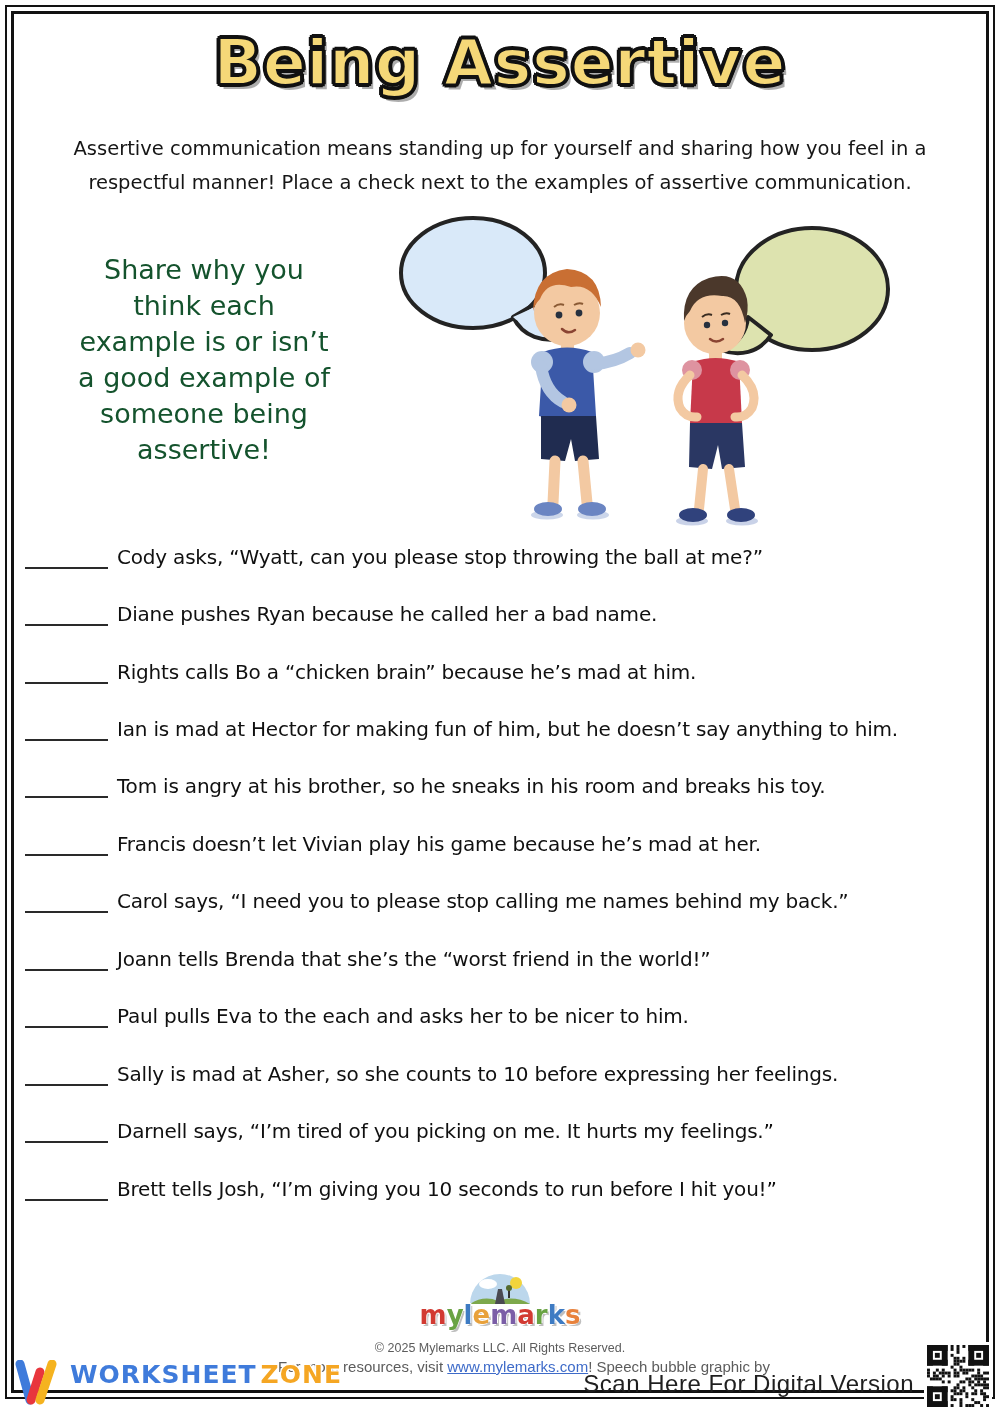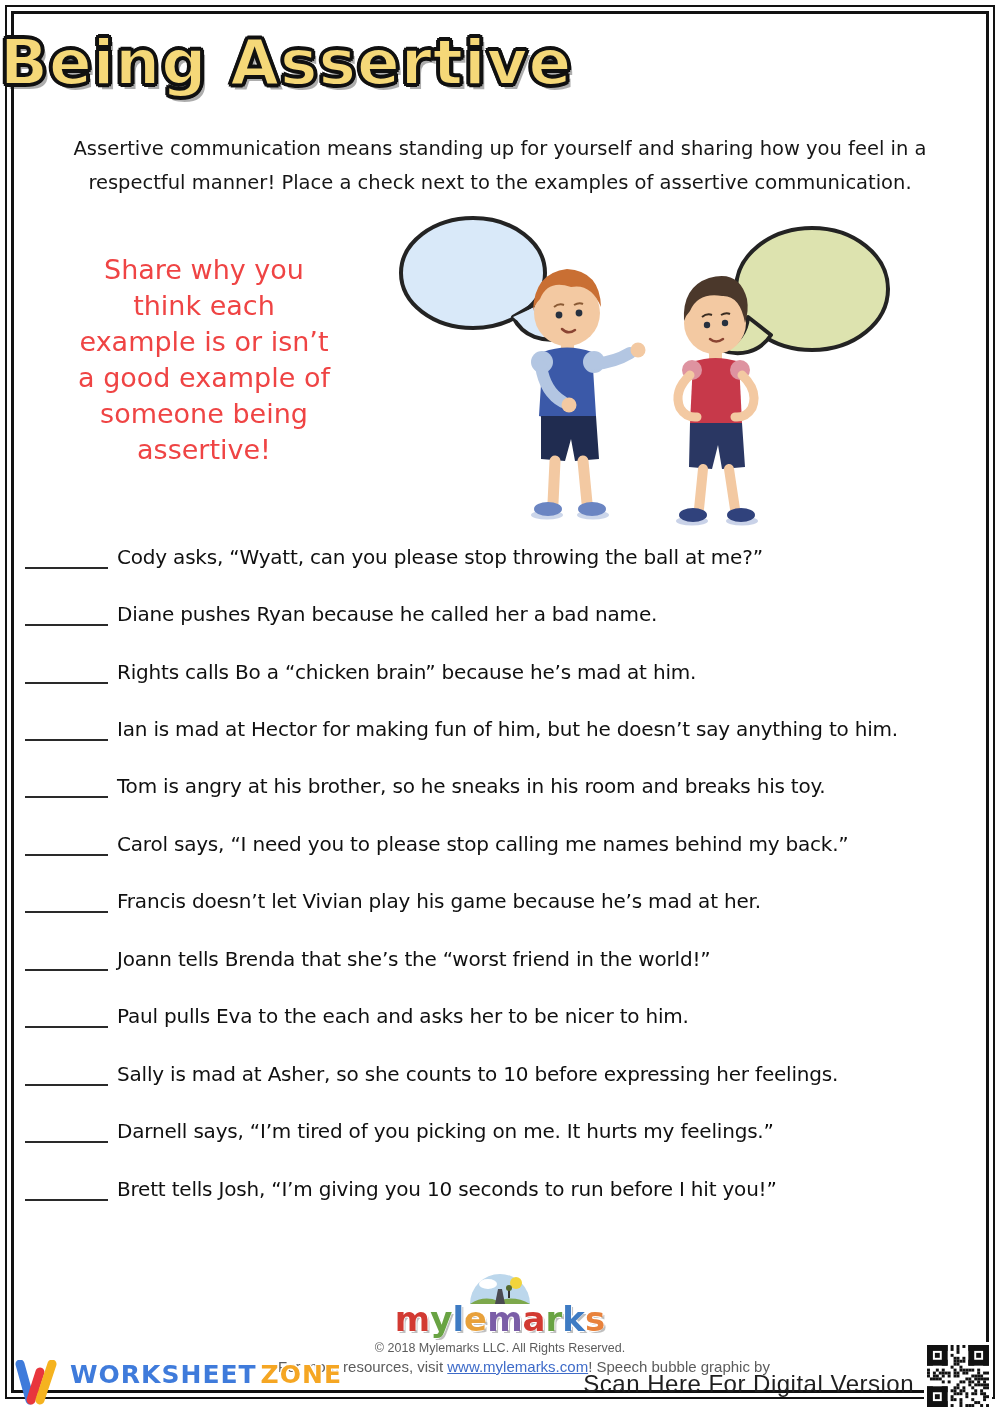--- a/index.html
+++ b/index.html
@@ -19,7 +19,7 @@
   }
   
   .title {
-    position:absolute; top:26px; left:0; right:0; text-align:left;
+    position:absolute; top:26px; left:0; right:0; text-align:center;
     font-size:63px; font-weight:bold; letter-spacing:1px;
     color:#f5d878; z-index:2;
     -webkit-text-stroke:2px #111;

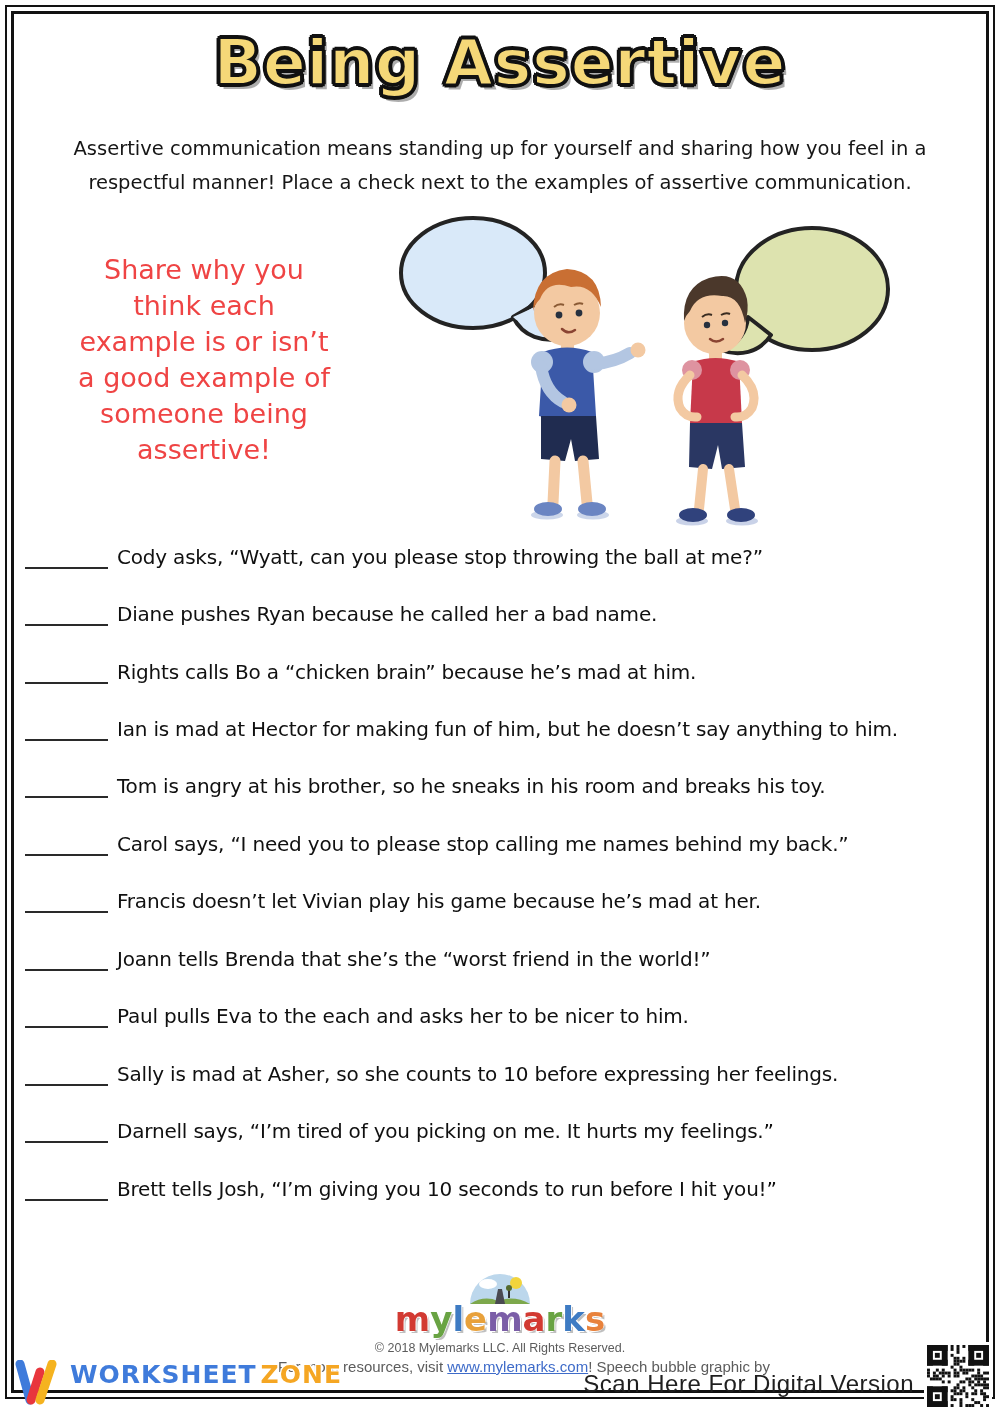--- a/index.html
+++ b/index.html
@@ -34,7 +34,7 @@
   }
   .side-note {
     position:absolute; left:48px; top:252px; width:312px; text-align:center;
-    font-size:27px; line-height:36px; color:#ef4444; white-space:pre-line; z-index:2;
+    font-size:27px; line-height:36px; color:#14532d; white-space:pre-line; z-index:2;
   }
   .illustration { position:absolute; left:385px; top:210px; width:510px; height:322px; z-index:2; }
   

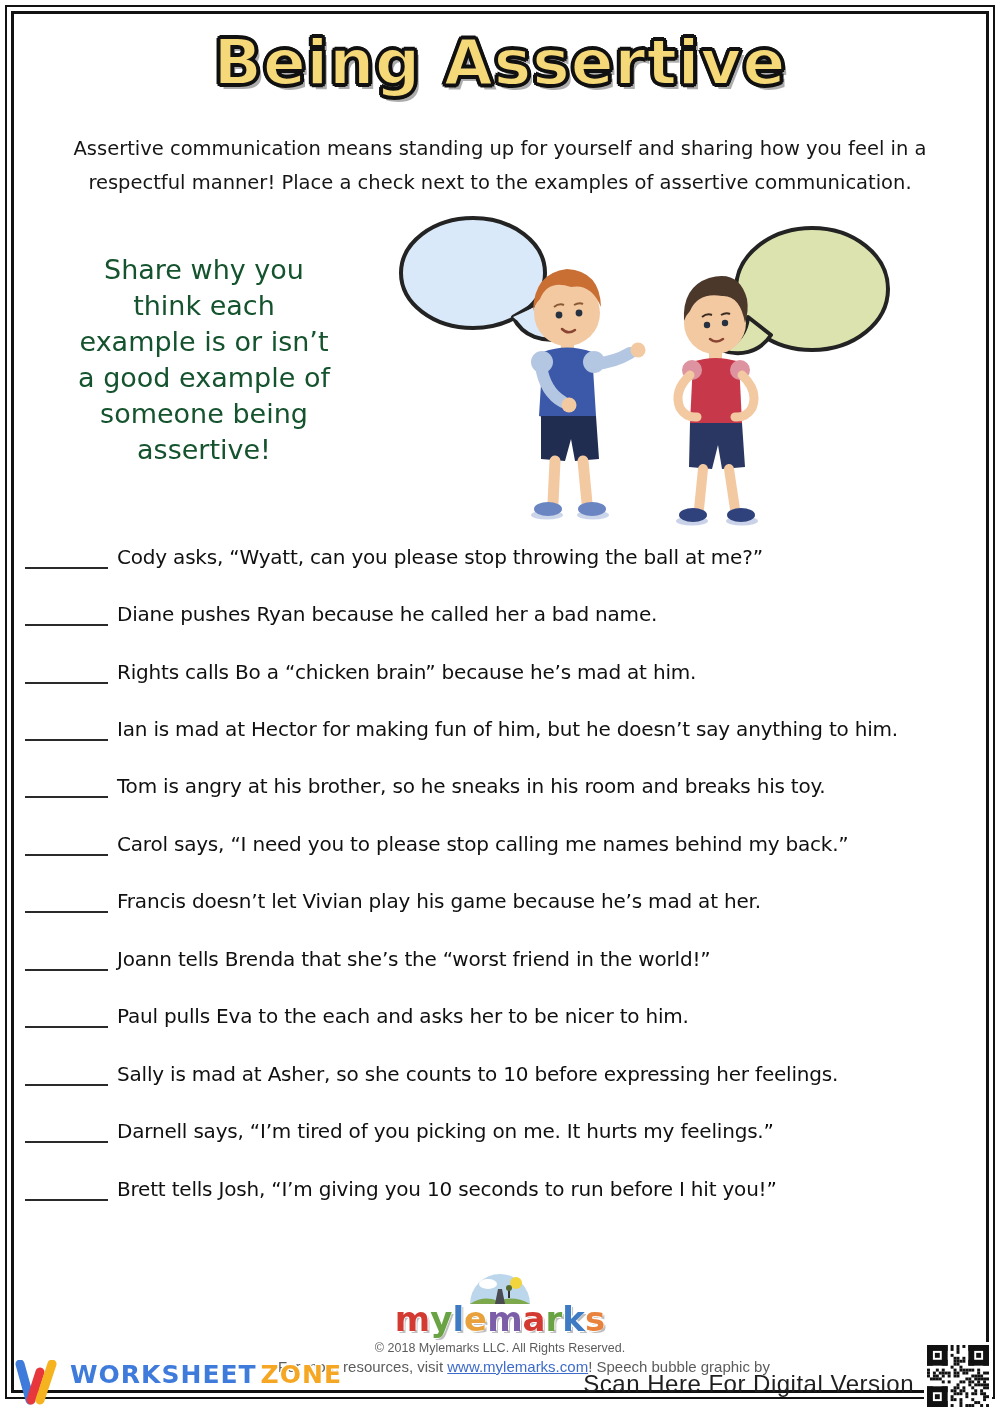--- a/index.html
+++ b/index.html
@@ -186,11 +186,11 @@
       </div>
     <div class="item">
         <div class="blank"></div>
+        <div class="item-text">Francis doesn’t let Vivian play his game because he’s mad at her.</div>
+      </div>
+    <div class="item">
+        <div class="blank"></div>
         <div class="item-text">Carol says, “I need you to please stop calling me names behind my back.”</div>
-      </div>
-    <div class="item">
-        <div class="blank"></div>
-        <div class="item-text">Francis doesn’t let Vivian play his game because he’s mad at her.</div>
       </div>
     <div class="item">
         <div class="blank"></div>

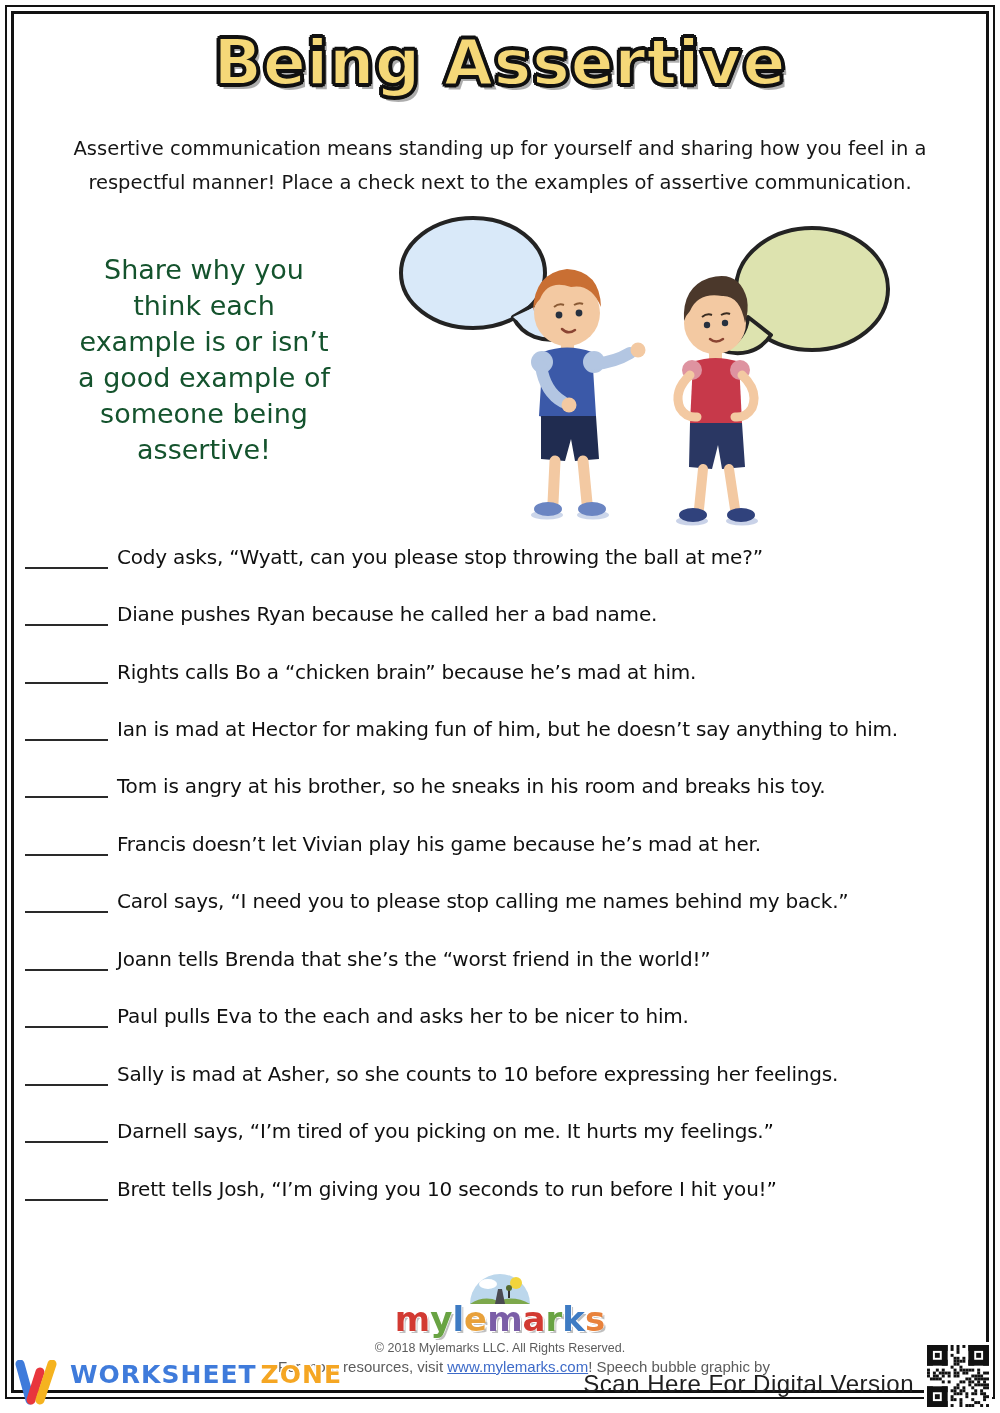--- a/index.html
+++ b/index.html
@@ -48,7 +48,7 @@
   
   .footer-logo { position:absolute; left:0; right:0; top:1272px; text-align:center; z-index:2; }
   .footer-logo svg { display:block; margin:0 auto; }
-  .wordmark { font-size:34px; font-weight:bold; letter-spacing:0; line-height:1; margin-top:-2px; }
+  .wordmark { font-size:26px; font-weight:bold; letter-spacing:0; line-height:1; margin-top:-2px; }
   .wordmark span {
     text-shadow:-1px -1px 0 #fff, 1px -1px 0 #fff, -1px 1px 0 #fff, 2px 2px 0 rgba(0,0,0,0.25);
   }

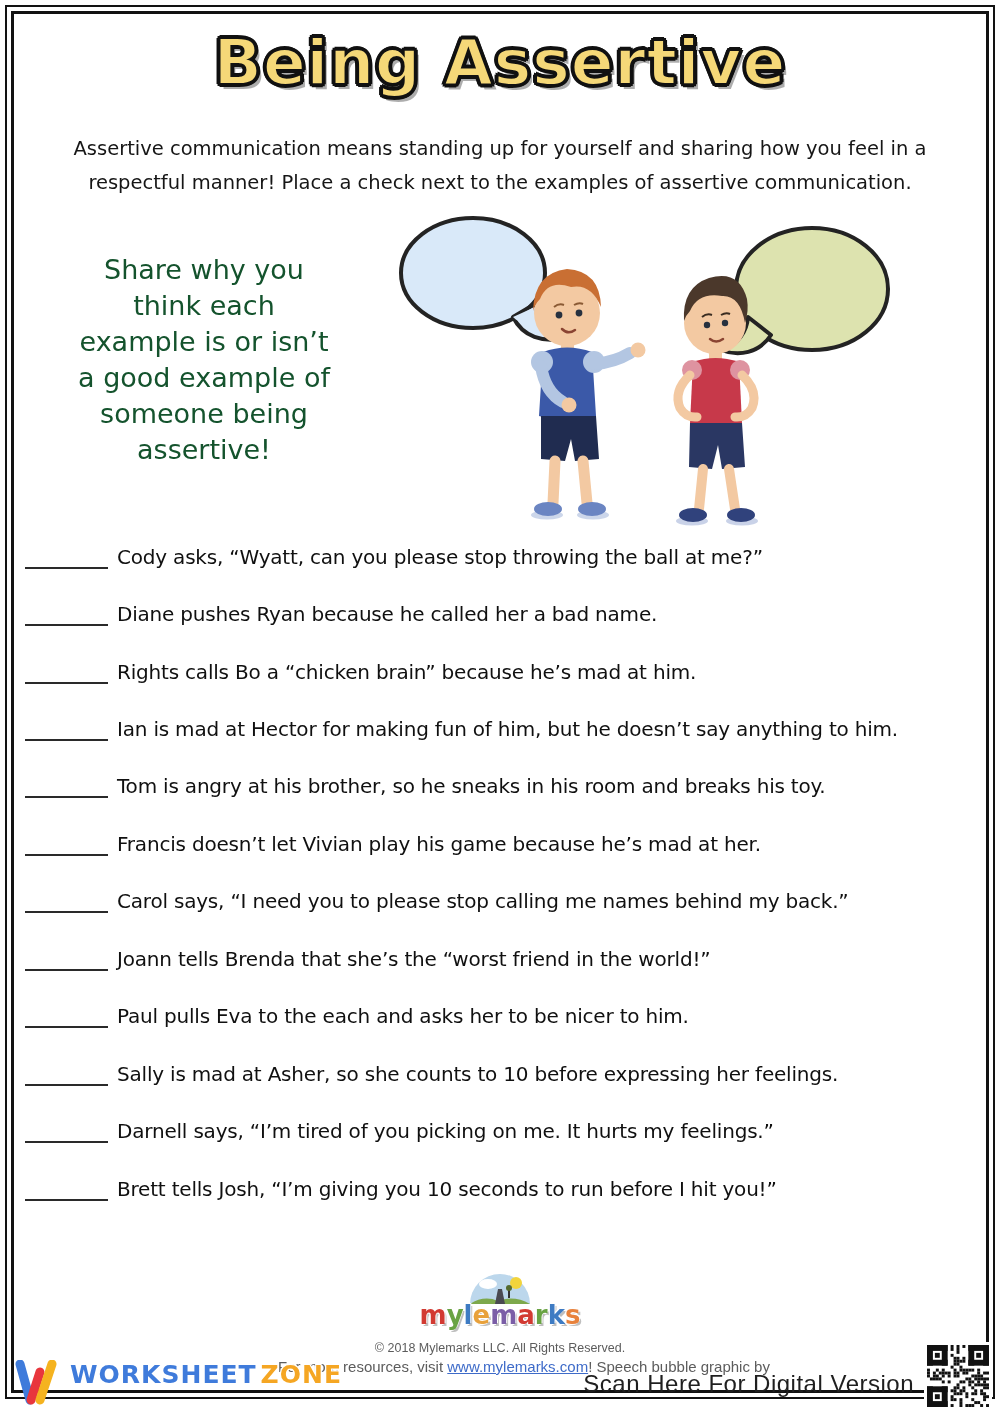--- a/index.html
+++ b/index.html
@@ -227,7 +227,7 @@
     <div class="wordmark"><span style="color: rgb(210, 58, 50);">m</span><span style="color: rgb(105, 163, 67);">y</span><span style="color: rgb(62, 123, 195);">l</span><span style="color: rgb(232, 161, 59);">e</span><span style="color: rgb(123, 94, 167);">m</span><span style="color: rgb(210, 58, 50);">a</span><span style="color: rgb(105, 163, 67);">r</span><span style="color: rgb(62, 123, 195);">k</span><span style="color: rgb(232, 130, 60);">s</span></div>
   </div>
 
-  <div class="copyright">© 2018 Mylemarks LLC. All Rights Reserved.</div>
+  <div class="copyright">© 2025 Mylemarks LLC. All Rights Reserved.</div>
 
   <div class="resources">
     <span>For more resources, visit </span><a href="#">www.mylemarks.com</a><span>! Speech bubble graphic by</span>

